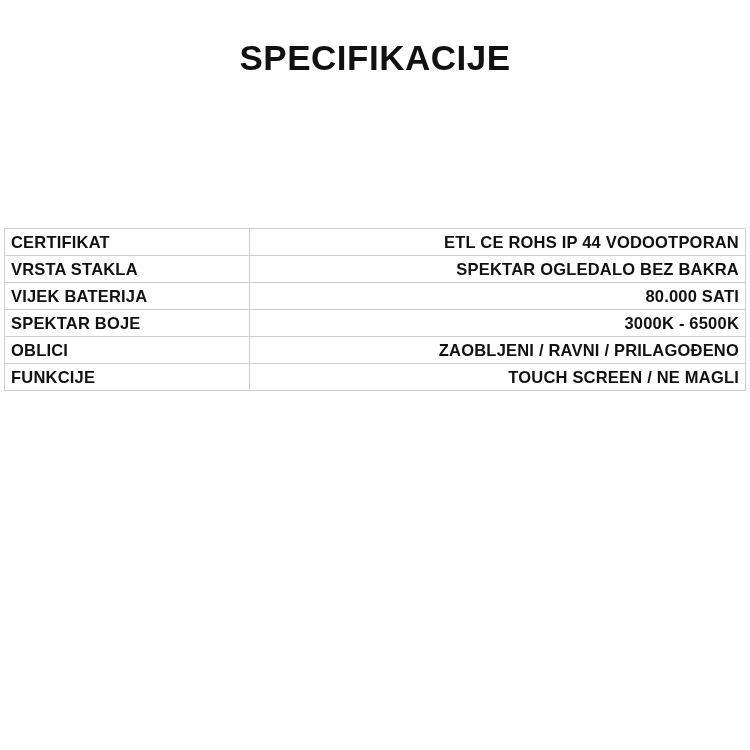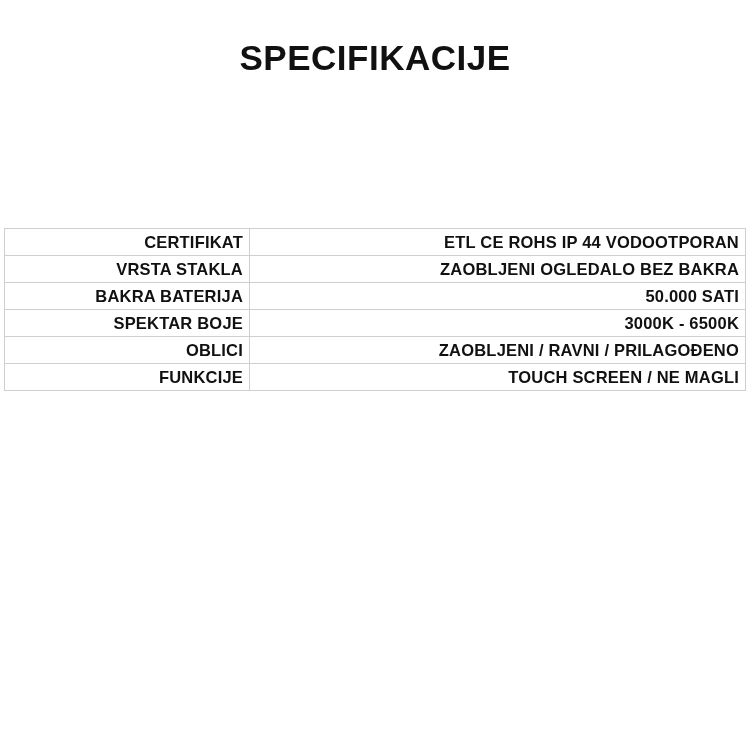--- a/index.html
+++ b/index.html
@@ -52,7 +52,7 @@
   }
   .spec-table td.label {
     width: 232px;
-    text-align: right;
+    text-align: left;
     letter-spacing: 0.2px;
   }
   .spec-table td.value {

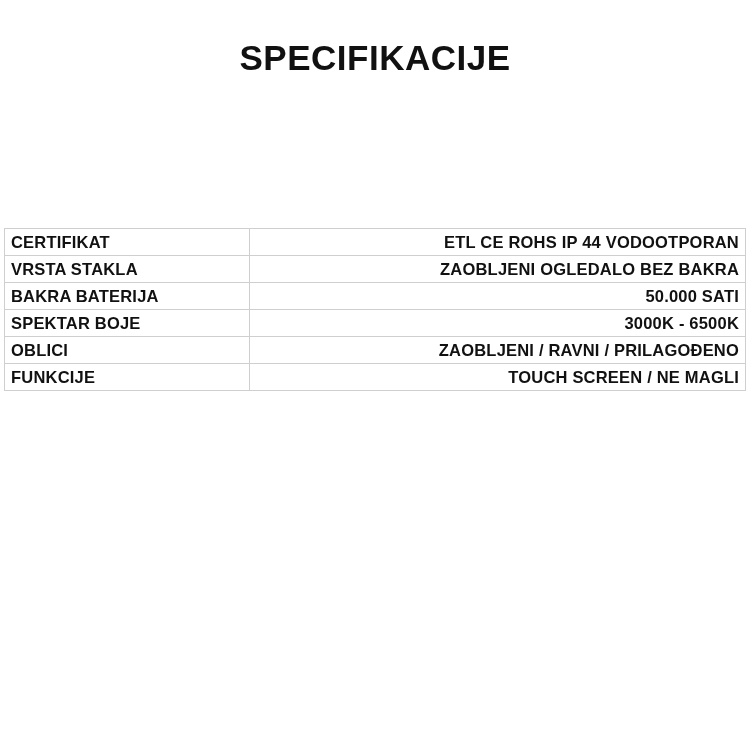--- a/index.html
+++ b/index.html
@@ -76,7 +76,7 @@
       </tr>
       <tr>
         <td class="label">VRSTA STAKLA</td>
-        <td class="value">ZAOBLJENI OGLEDALO BEZ BAKRA</td>
+        <td class="value">SPEKTAR OGLEDALO BEZ BAKRA</td>
       </tr>
       <tr>
         <td class="label">BAKRA BATERIJA</td>

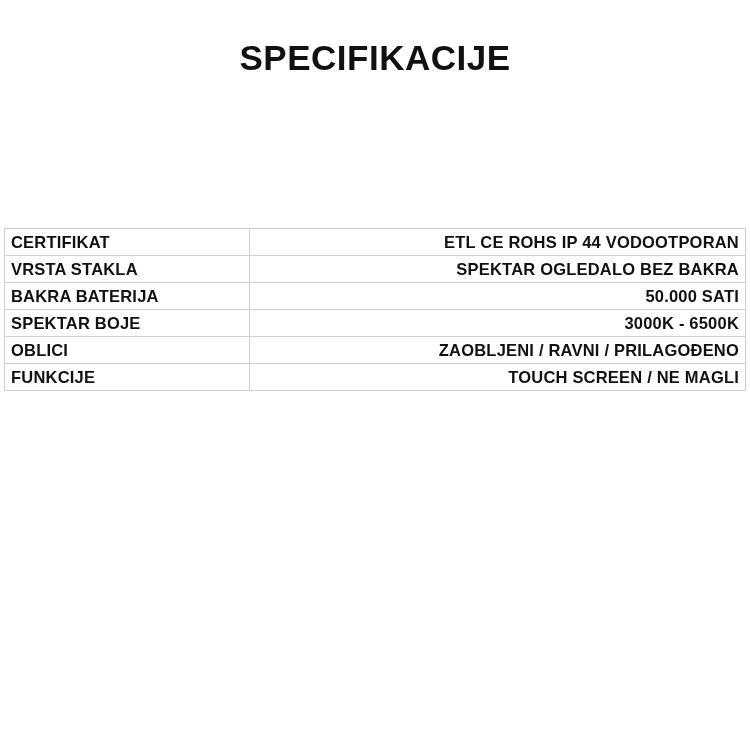--- a/index.html
+++ b/index.html
@@ -79,7 +79,7 @@
         <td class="value">SPEKTAR OGLEDALO BEZ BAKRA</td>
       </tr>
       <tr>
-        <td class="label">BAKRA BATERIJA</td>
+        <td class="label">VIJEK BATERIJA</td>
         <td class="value">50.000 SATI</td>
       </tr>
       <tr>

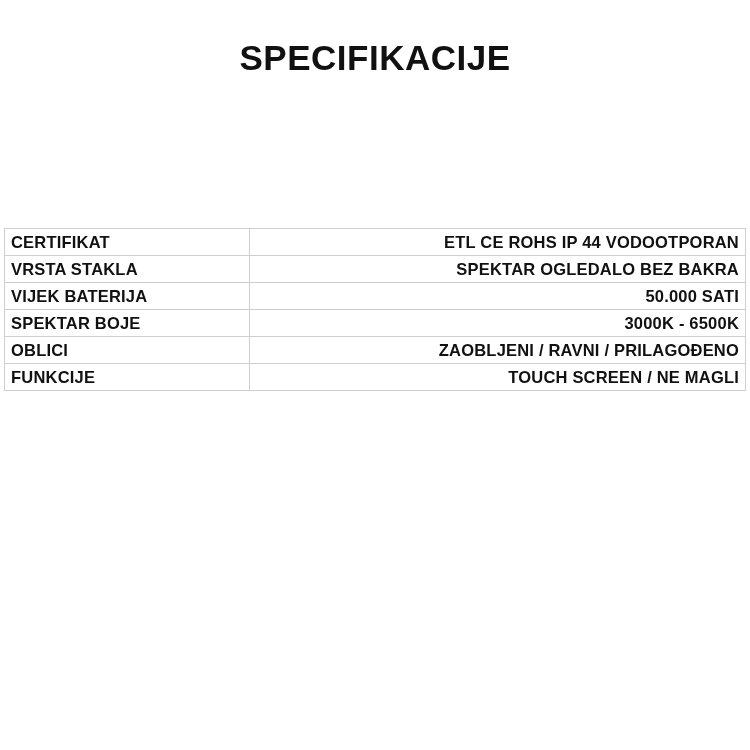--- a/index.html
+++ b/index.html
@@ -80,7 +80,7 @@
       </tr>
       <tr>
         <td class="label">VIJEK BATERIJA</td>
-        <td class="value">50.000 SATI</td>
+        <td class="value">80.000 SATI</td>
       </tr>
       <tr>
         <td class="label">SPEKTAR BOJE</td>

